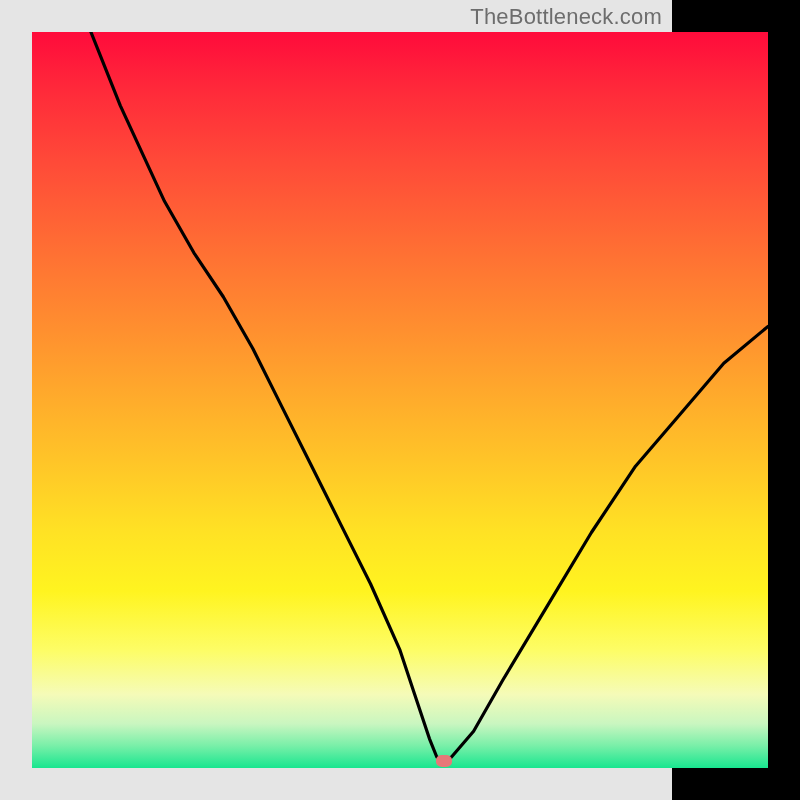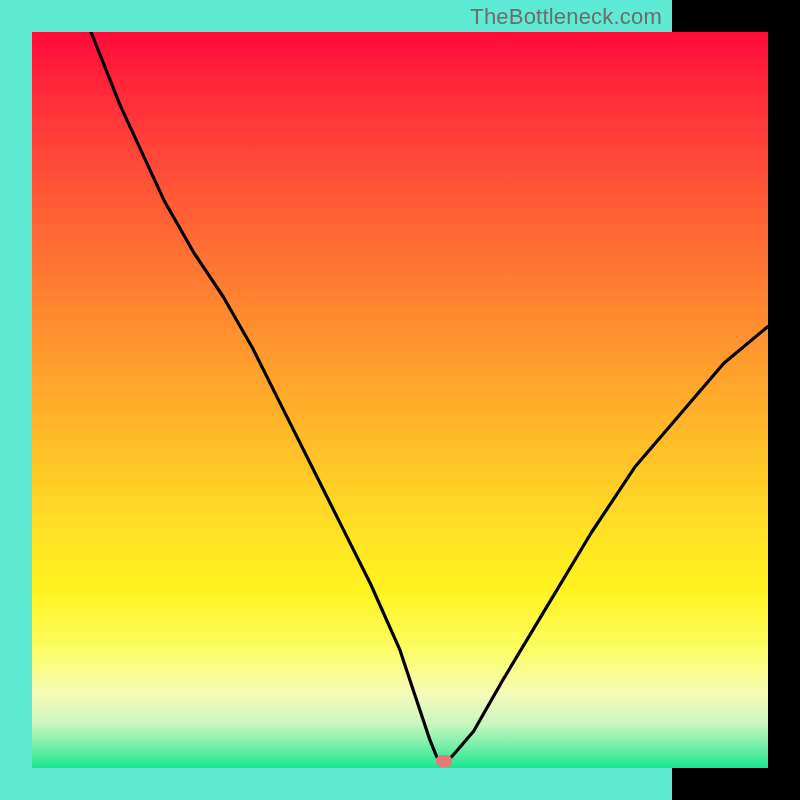--- a/index.html
+++ b/index.html
@@ -14,7 +14,7 @@
     position: relative;
     width: 672px;
     height: 800px;
-    background: #5eead4;
+    background: #e5e5e5;
   }
   .plot-area {
     position: absolute;

